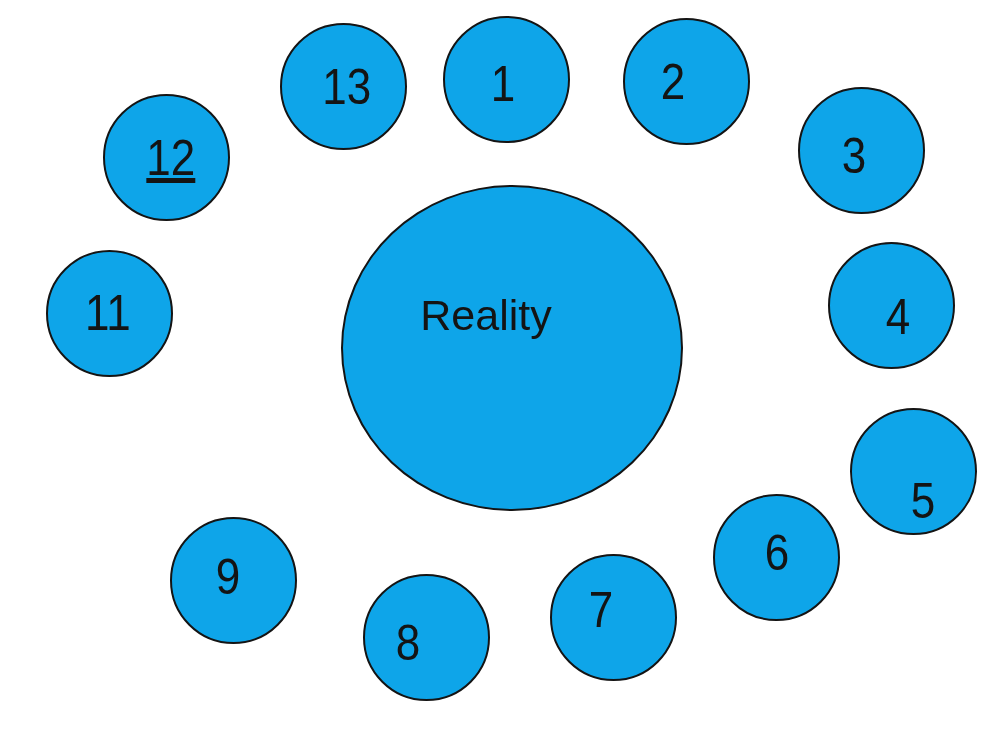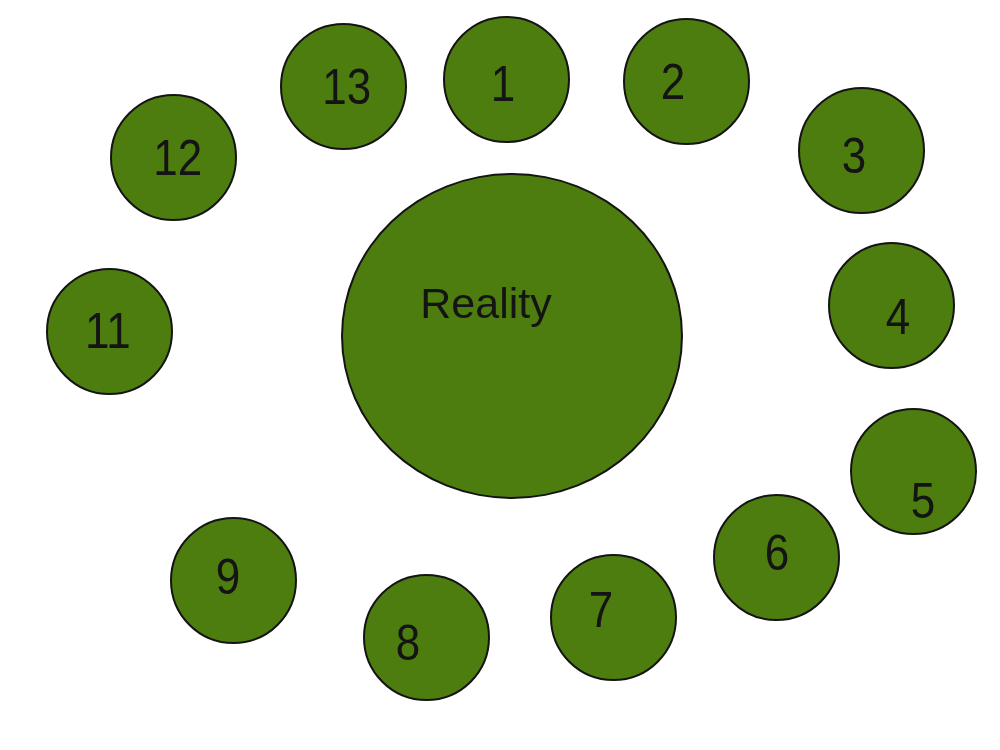--- a/index.html
+++ b/index.html
@@ -20,7 +20,7 @@
   .circle {
     position: absolute;
     box-sizing: border-box;
-    background: #4d7c0f;
+    background: #0ea5e9;
     border: 2.5px solid #141414;
     border-radius: 50%;
     display: flex;

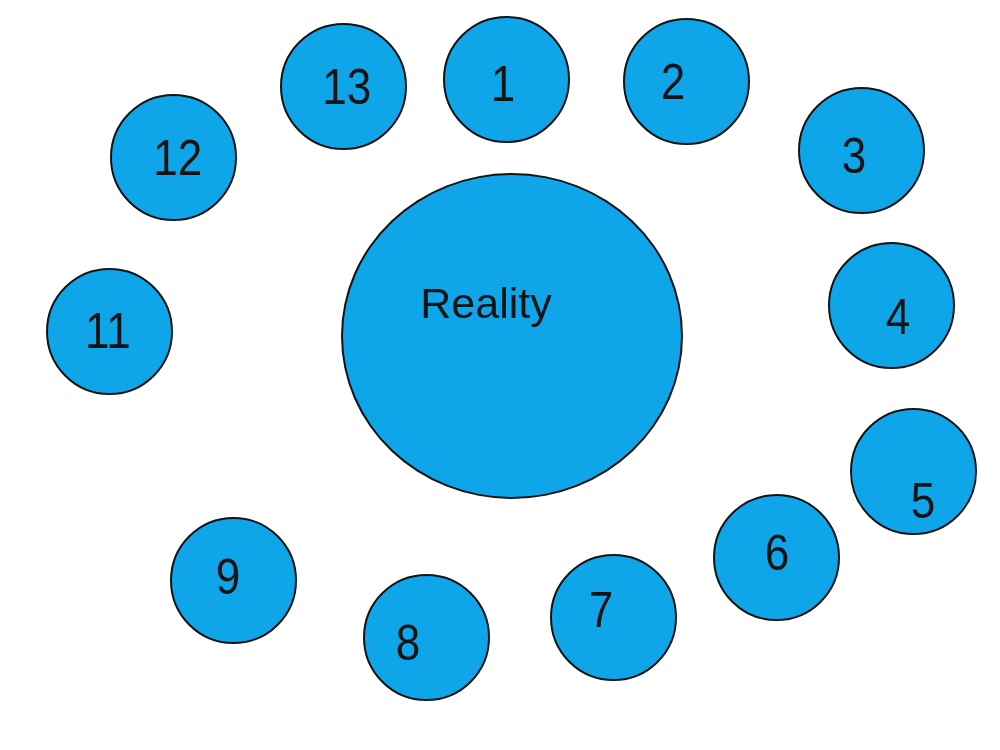--- a/index.html
+++ b/index.html
@@ -86,7 +86,7 @@
     <div class="circle satellite" style="left: 45.5px; top: 268px; width: 127px; height: 127px;">
       <span class="label" style="--dx: -1px; --dy: -1px;">11</span>
     </div>
-    <div class="circle satellite" style="left: 110px; top: 93.5px; width: 127px; height: 127px;">
+    <div class="circle satellite" style="left: 103px; top: 93.5px; width: 127px; height: 127px; text-decoration: underline;">
       <span class="label" style="--dx: 4px; --dy: 1px;">12</span>
     </div>
     <div class="circle satellite" style="left: 279.5px; top: 22.5px; width: 127px; height: 127px;">

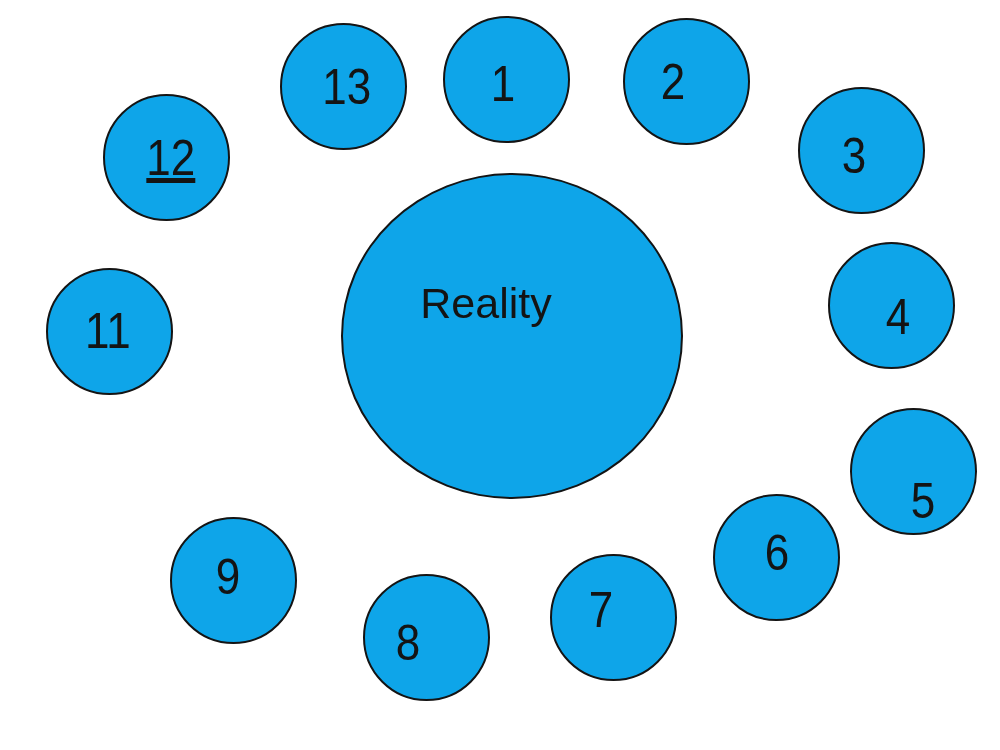--- a/index.html
+++ b/index.html
@@ -83,7 +83,7 @@
     <div class="circle satellite" style="left: 169.5px; top: 516.5px; width: 127px; height: 127px;">
       <span class="label" style="--dx: -5px; --dy: -3px;">9</span>
     </div>
-    <div class="circle satellite" style="left: 45.5px; top: 268px; width: 127px; height: 127px;">
+    <div class="circle satellite" style="left: 45.5px; top: 250px; width: 127px; height: 127px;">
       <span class="label" style="--dx: -1px; --dy: -1px;">11</span>
     </div>
     <div class="circle satellite" style="left: 103px; top: 93.5px; width: 127px; height: 127px; text-decoration: underline;">

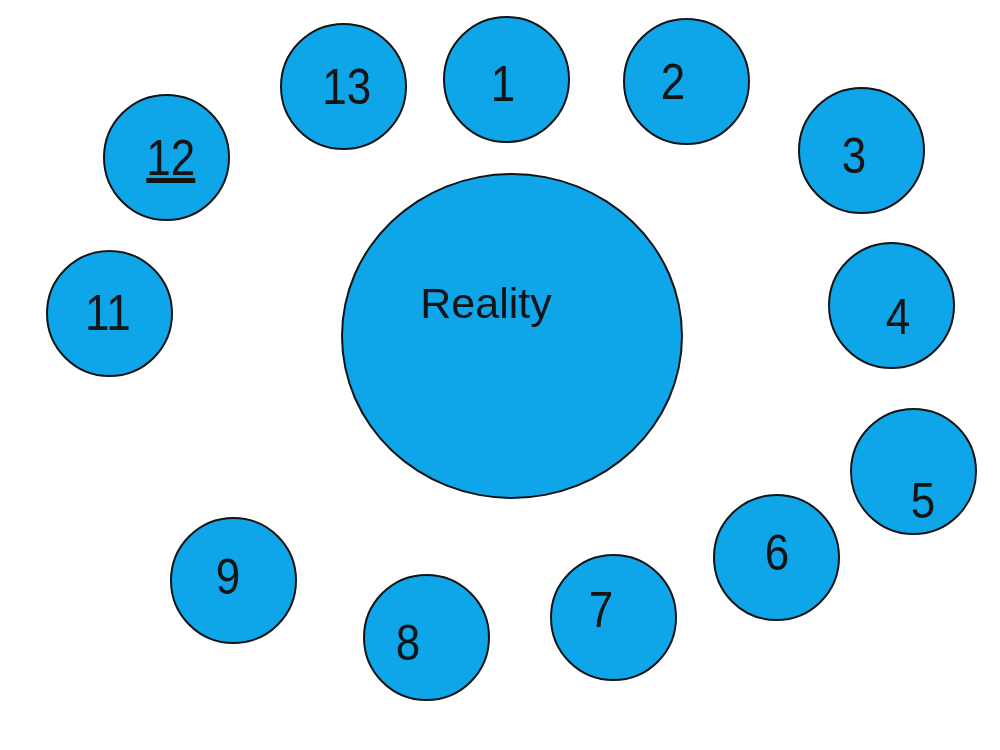--- a/index.html
+++ b/index.html
@@ -52,7 +52,7 @@
 
 <div class="canvas">
 
-  <div class="circle center-circle" id="center-circle" style="left: 341px; top: 173px; width: 342px; height: 326px;">
+  <div class="circle center-circle" id="center-circle" style="left: 341px; top: 185px; width: 342px; height: 326px;">
     <span class="label" id="center-label" style="--dx: -26px; --dy: -33px;">Reality</span>
   </div>
 

